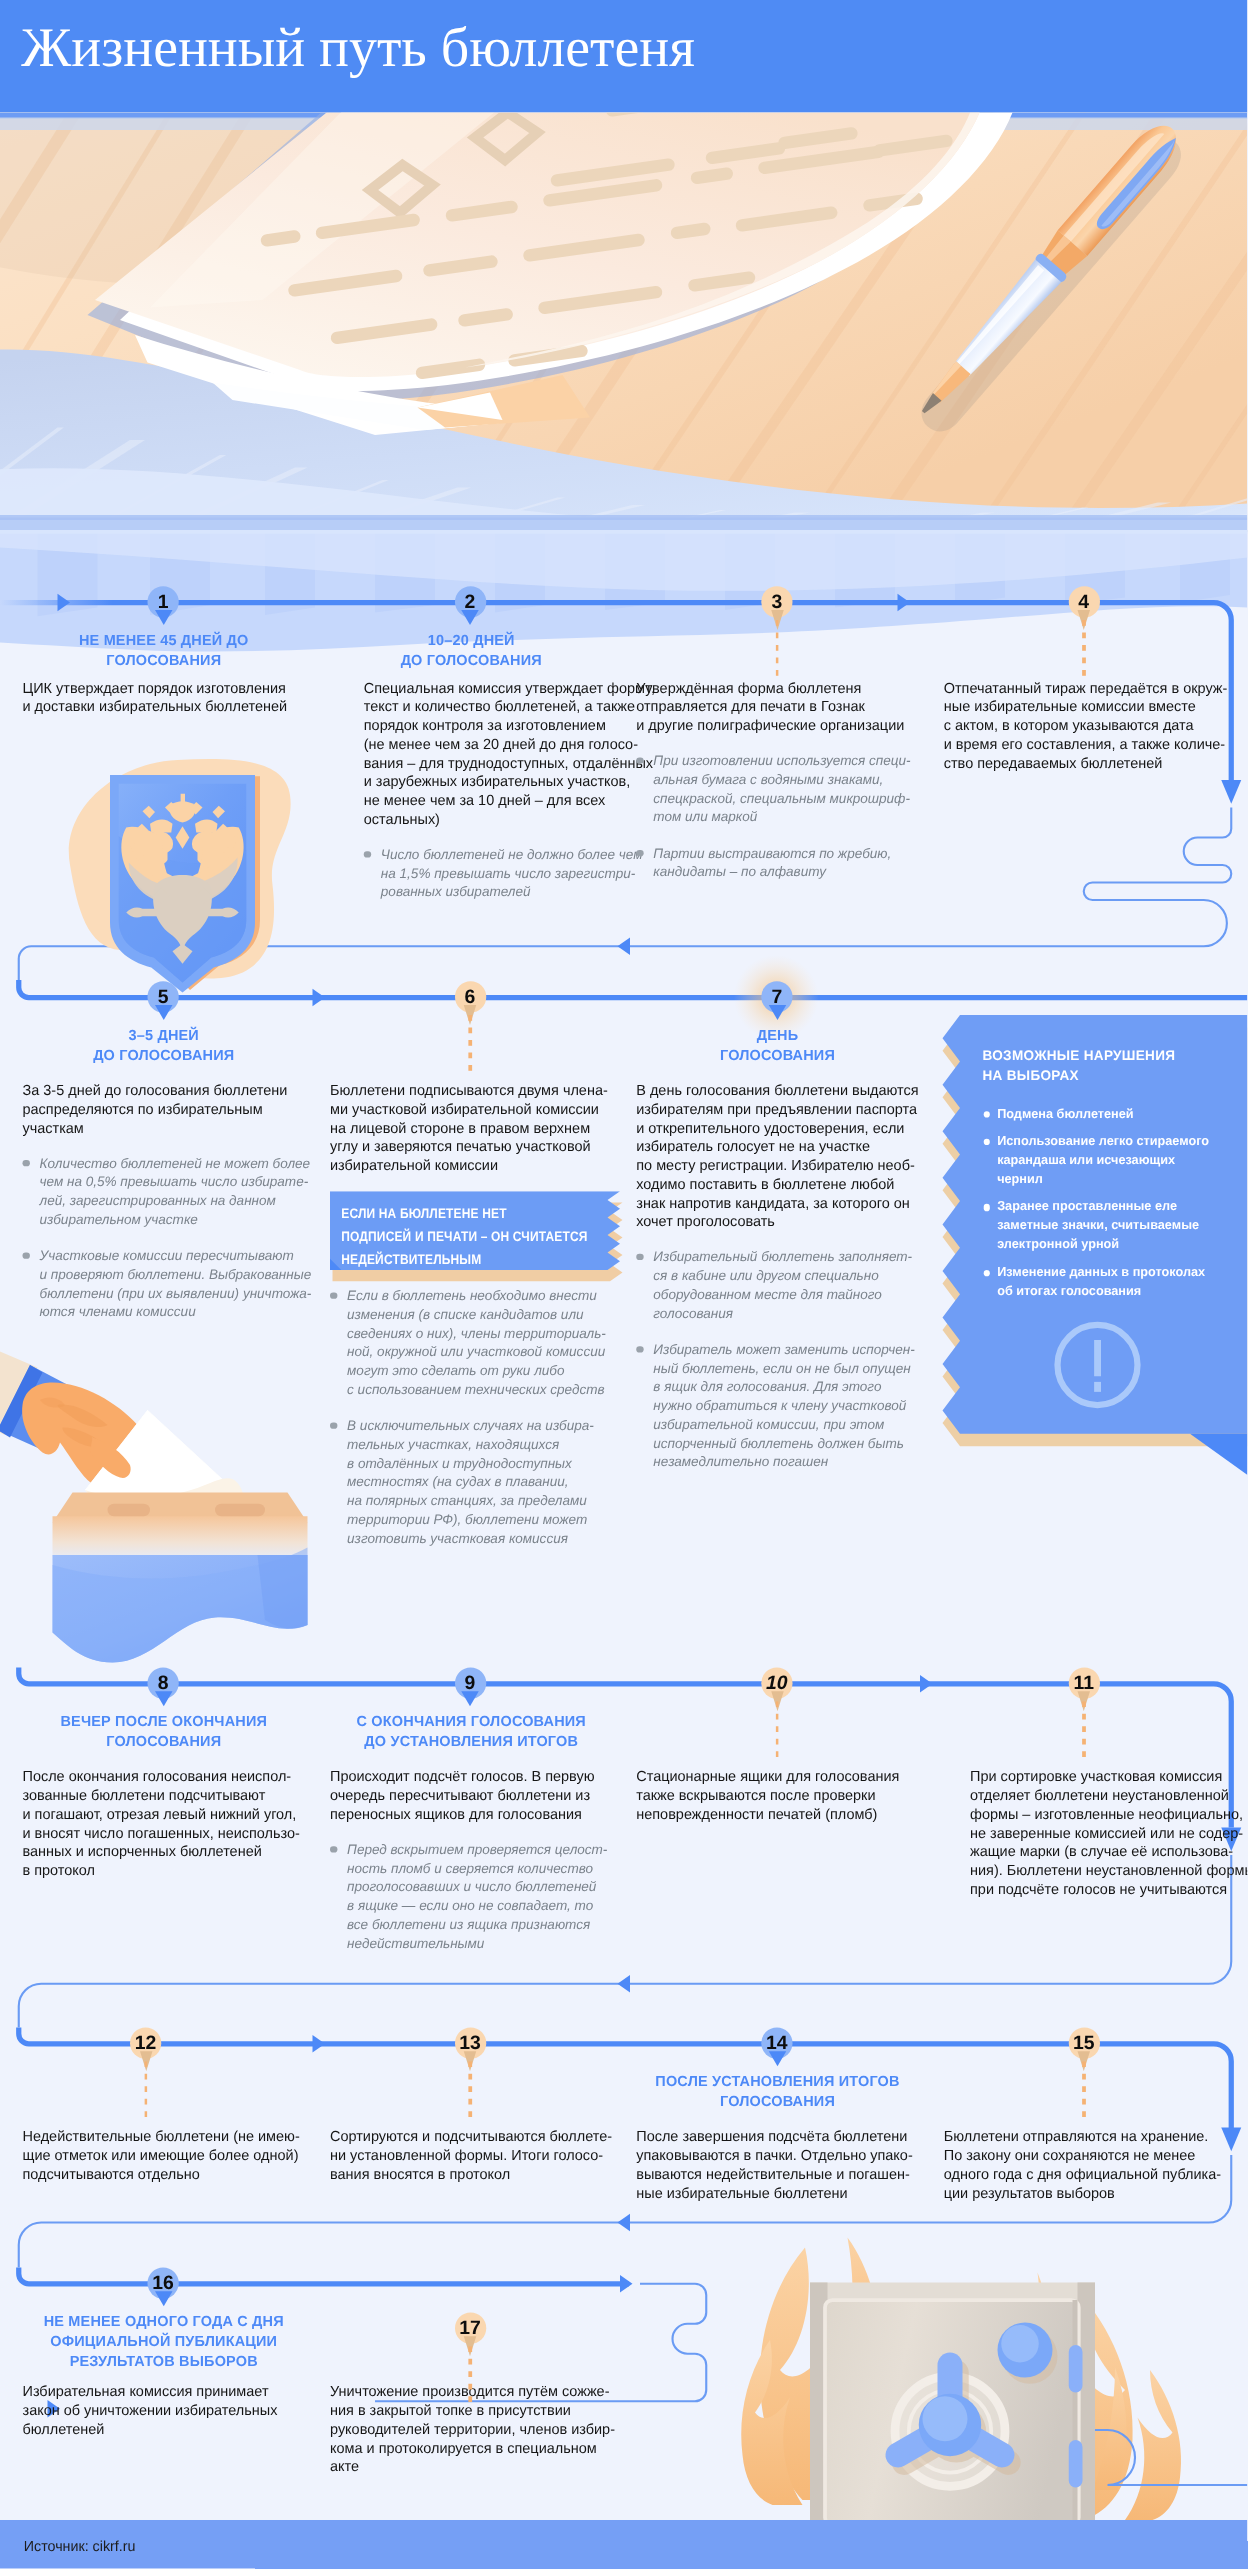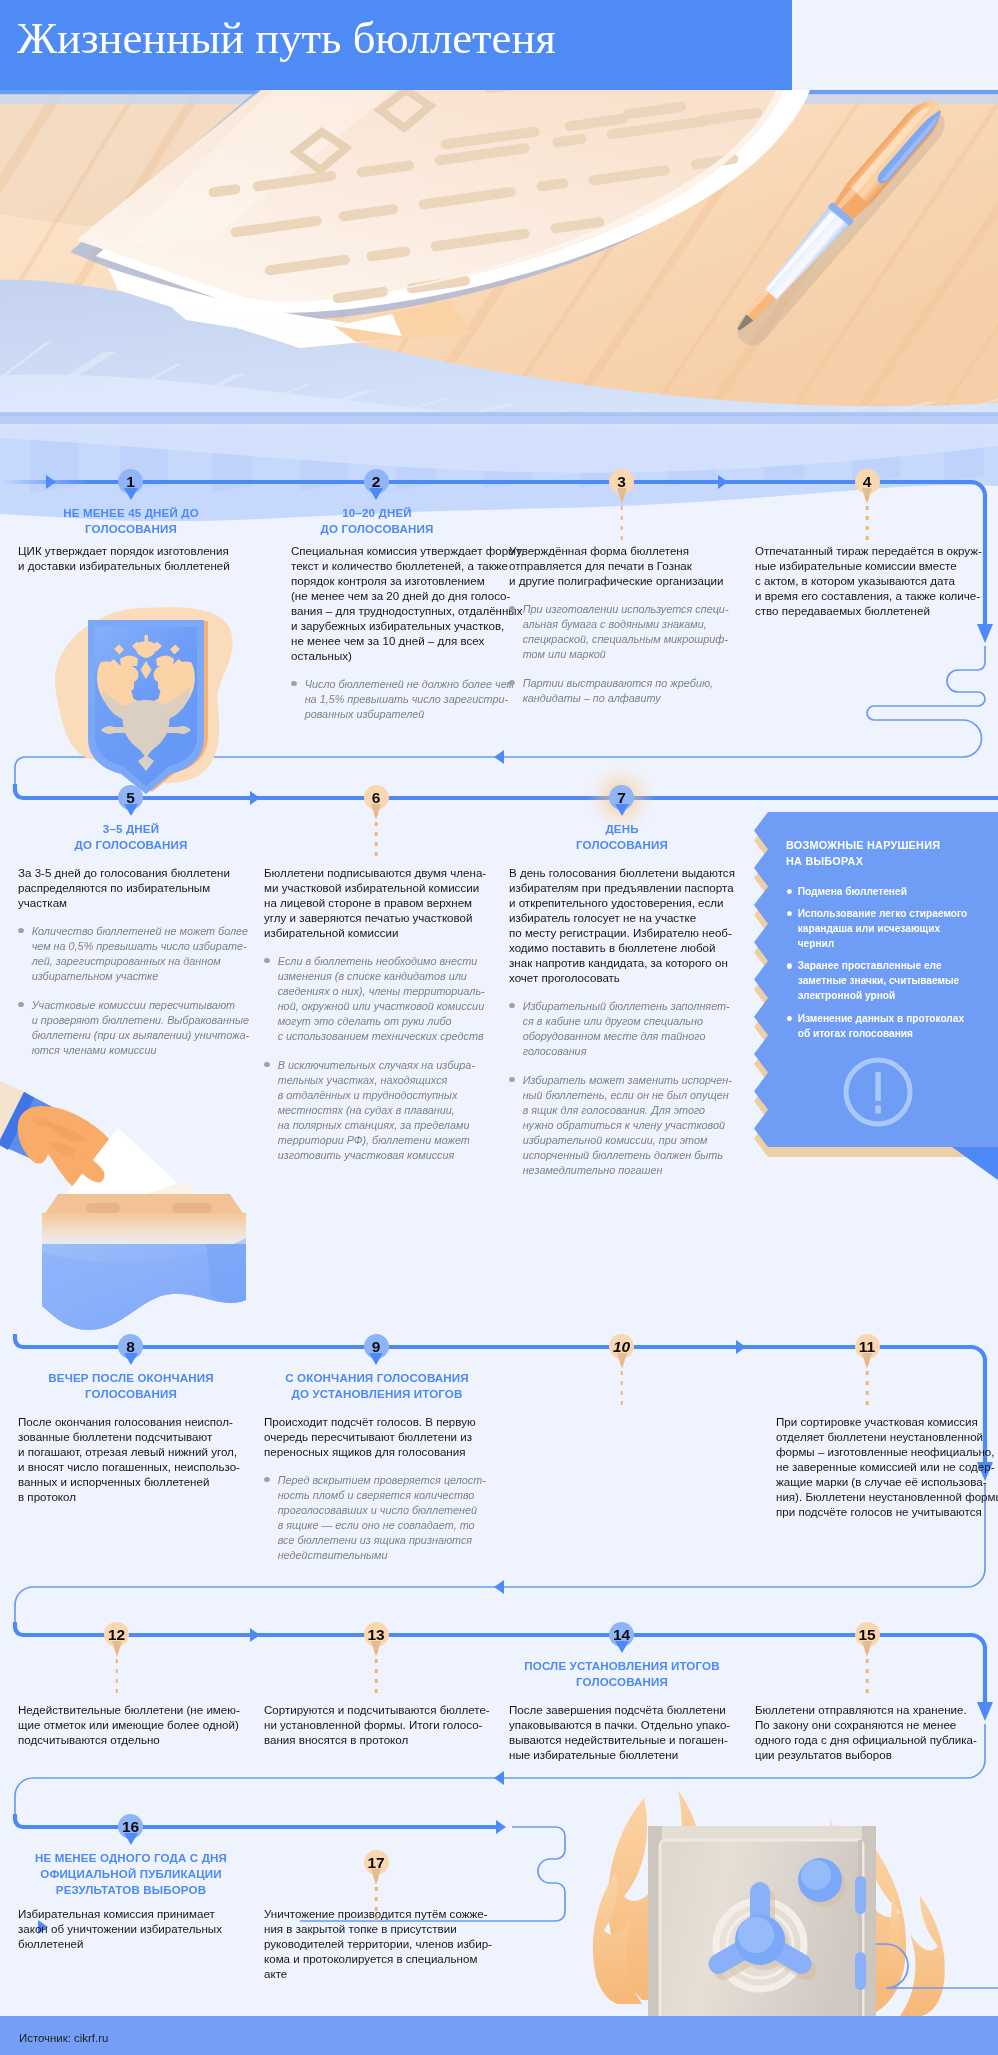--- a/index.html
+++ b/index.html
@@ -8,7 +8,7 @@
   .page{position:relative;width:998px;height:2055px;overflow:hidden;background:#eff3fd;}
 
   
-  .hdr{position:absolute;left:0;top:0;width:792px;height:90px;background:#4f8bf4;}
+  .hdr{position:absolute;left:0;top:0;width:998px;height:90px;background:#4f8bf4;}
   .hdr-title{position:absolute;left:17px;top:16px;font-family:"Liberation Serif",serif;
              font-size:44.7px;line-height:44px;color:#fff;white-space:nowrap;font-weight:400;}
 

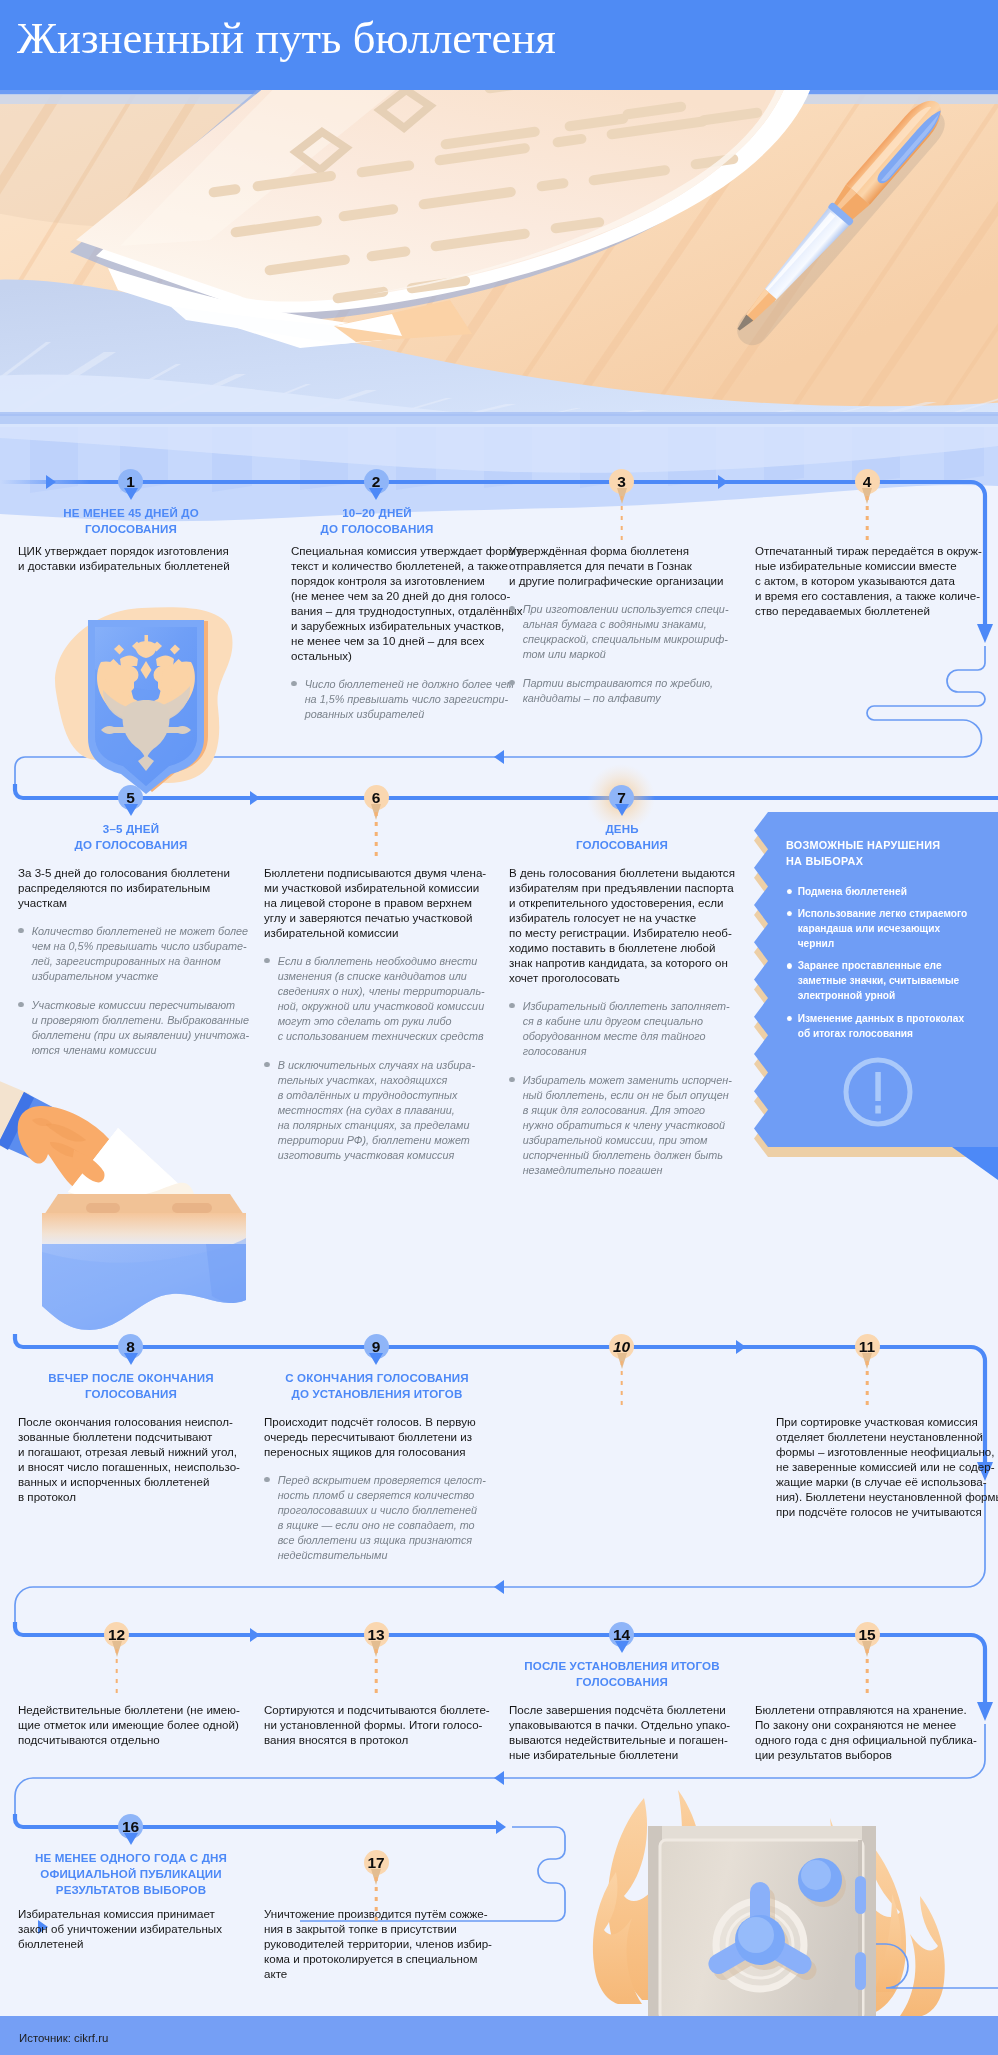--- a/index.html
+++ b/index.html
@@ -604,6 +604,16 @@
 на лицевой стороне в правом верхнем
 углу и заверяются печатью участковой
 избирательной комиссии</div>
+        <div class="callout-box">
+          <svg class="cbg" width="240" height="76" viewBox="0 0 240 76">
+            <path d="M2 9 L234 9 L224 16 L234 23 L224 30 L234 37 L224 44 L234 51 L224 58 L234 65 L224 72 L2 72 Z" fill="#f0cda4"></path>
+            <path d="M0 0 L232 0 L222 7 L232 14 L222 21 L232 28 L222 35 L232 42 L222 49 L232 56 L222 63 L0 63 Z" fill="#6c9cf5"></path>
+            <path d="M0 54 L9 63 L0 63 Z" fill="#4d89f7"></path>
+          </svg>
+          <span class="callout-txt">ЕСЛИ НА БЮЛЛЕТЕНЕ НЕТ
+ПОДПИСЕЙ И ПЕЧАТИ – ОН СЧИТАЕТСЯ
+НЕДЕЙСТВИТЕЛЬНЫМ</span>
+        </div>
         <ul class="bl">
           <li>Если в бюллетень необходимо внести
 изменения (в списке кандидатов или

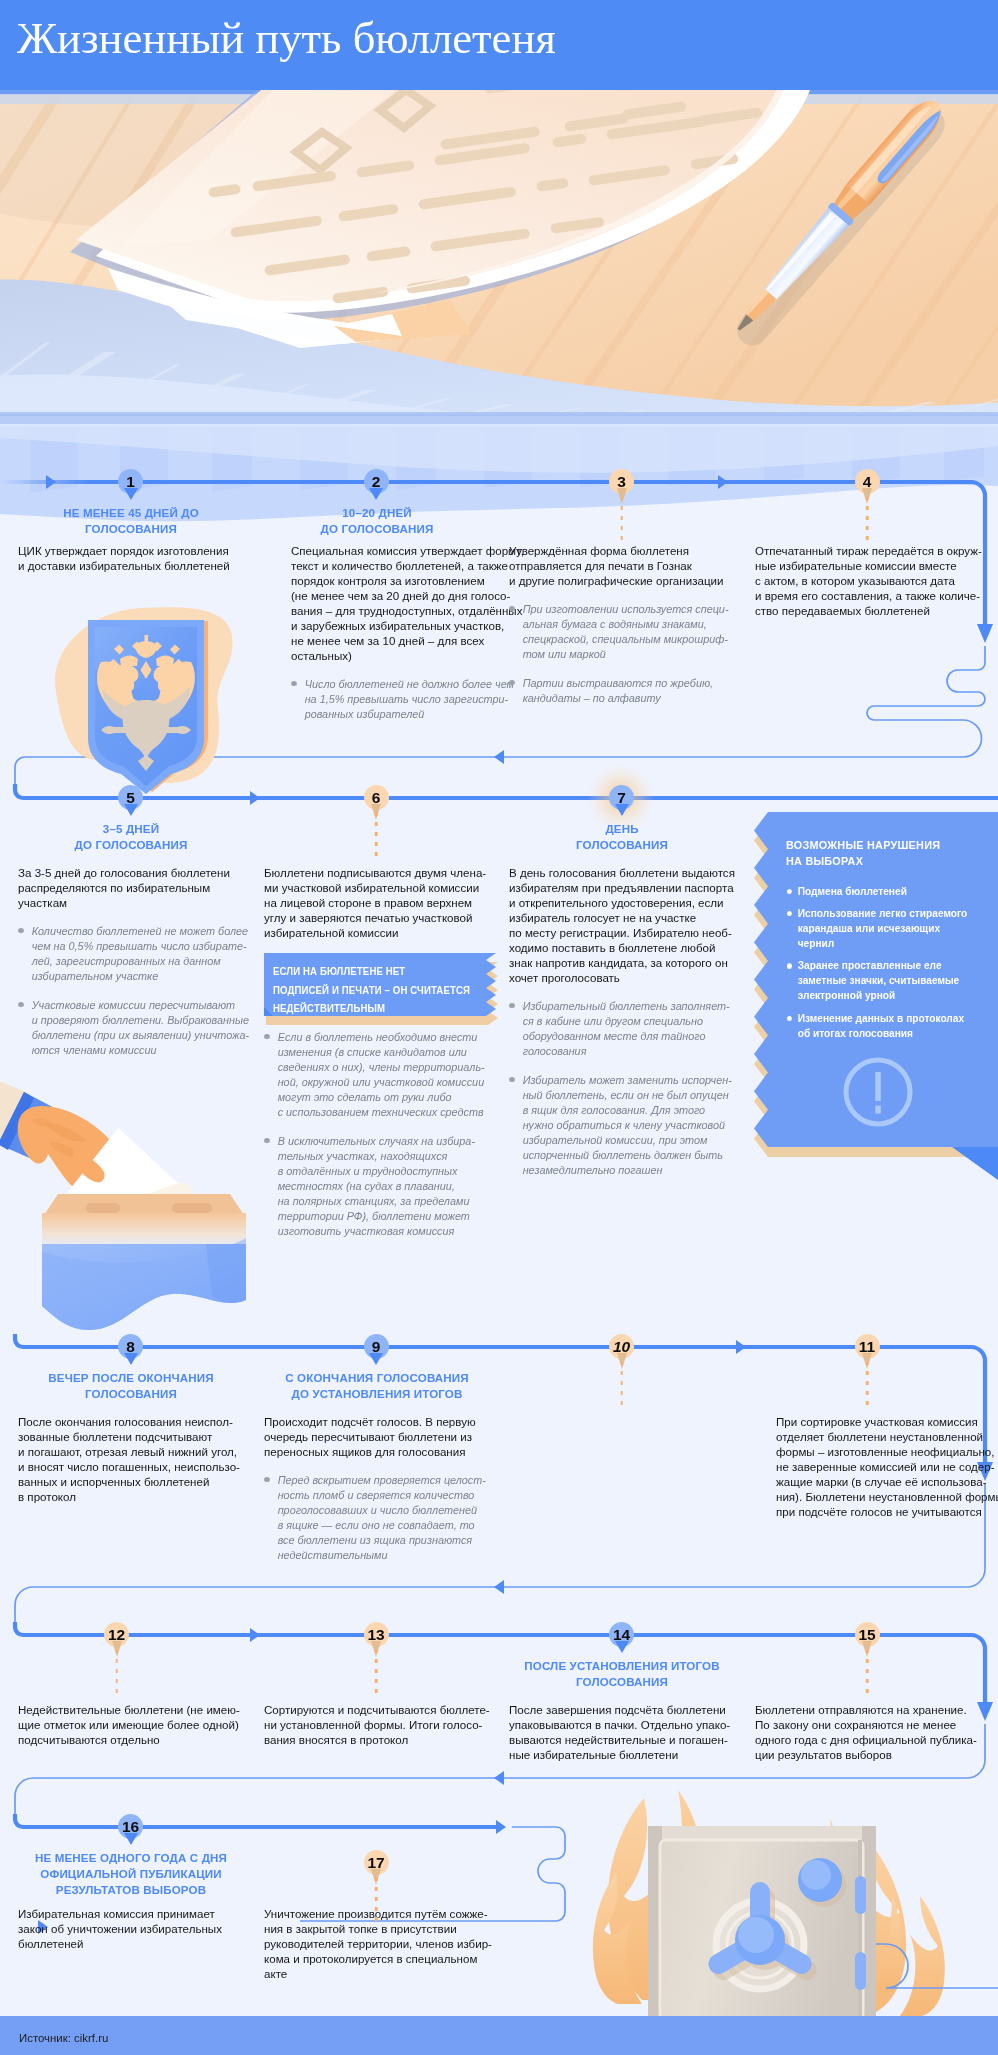--- a/index.html
+++ b/index.html
@@ -684,6 +684,11 @@
         </ul>
       </div>
       <div class="mk orange" style="left: 609px; top: 1334px;"><span class="tri"></span><span style="position: relative; z-index: 2; font-style: italic;">10</span><span class="dots"></span></div>
+      <div class="col" style="left: 509px; top: 1413.5px;">
+        <div class="body">Стационарные ящики для голосования
+также вскрываются после проверки
+неповрежденности печатей (пломб)</div>
+      </div>
       <div class="mk orange" style="left: 854.5px; top: 1334px;"><span class="tri"></span><span style="position: relative; z-index: 2;">11</span><span class="dots"></span></div>
       <div class="col" style="left: 776px; top: 1413.5px;">
         <div class="body">При сортировке участковая комиссия

